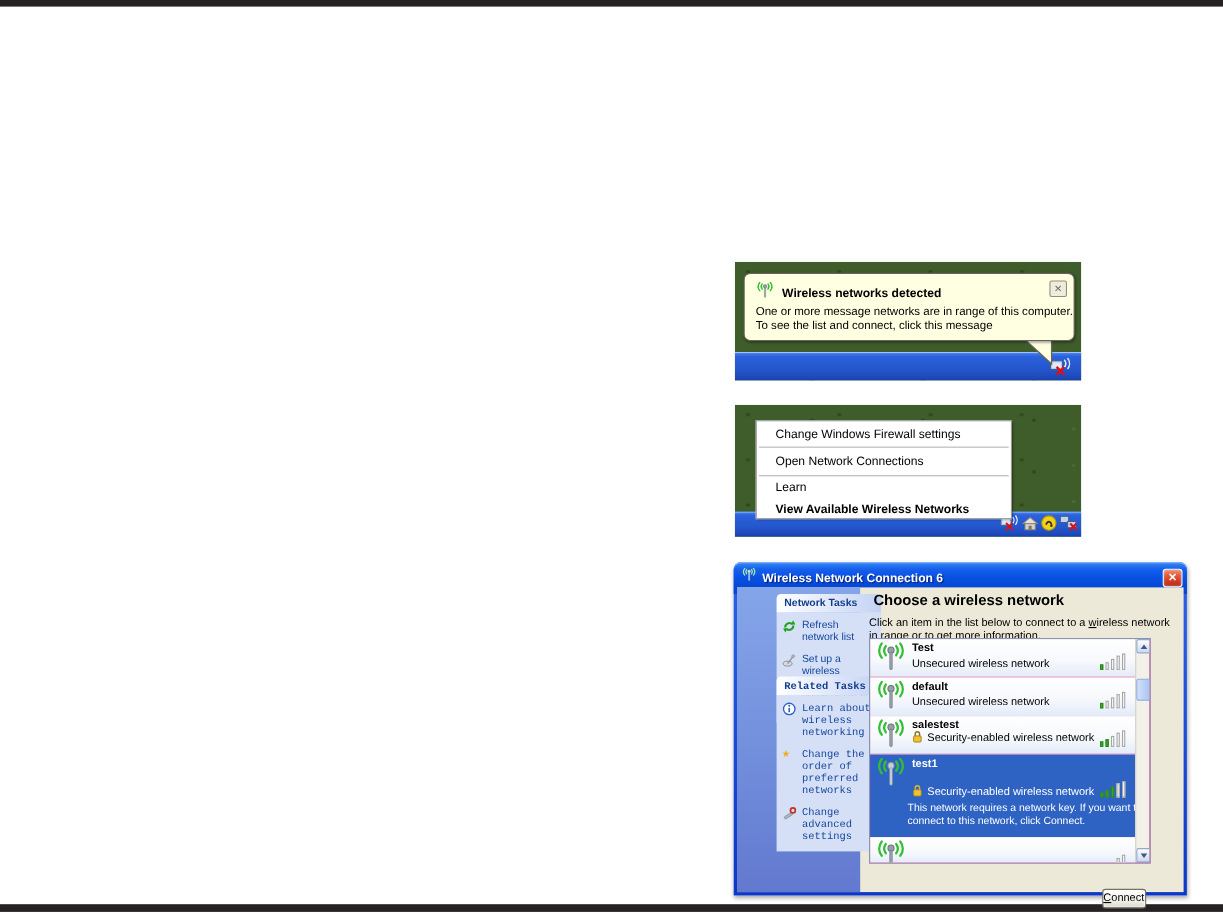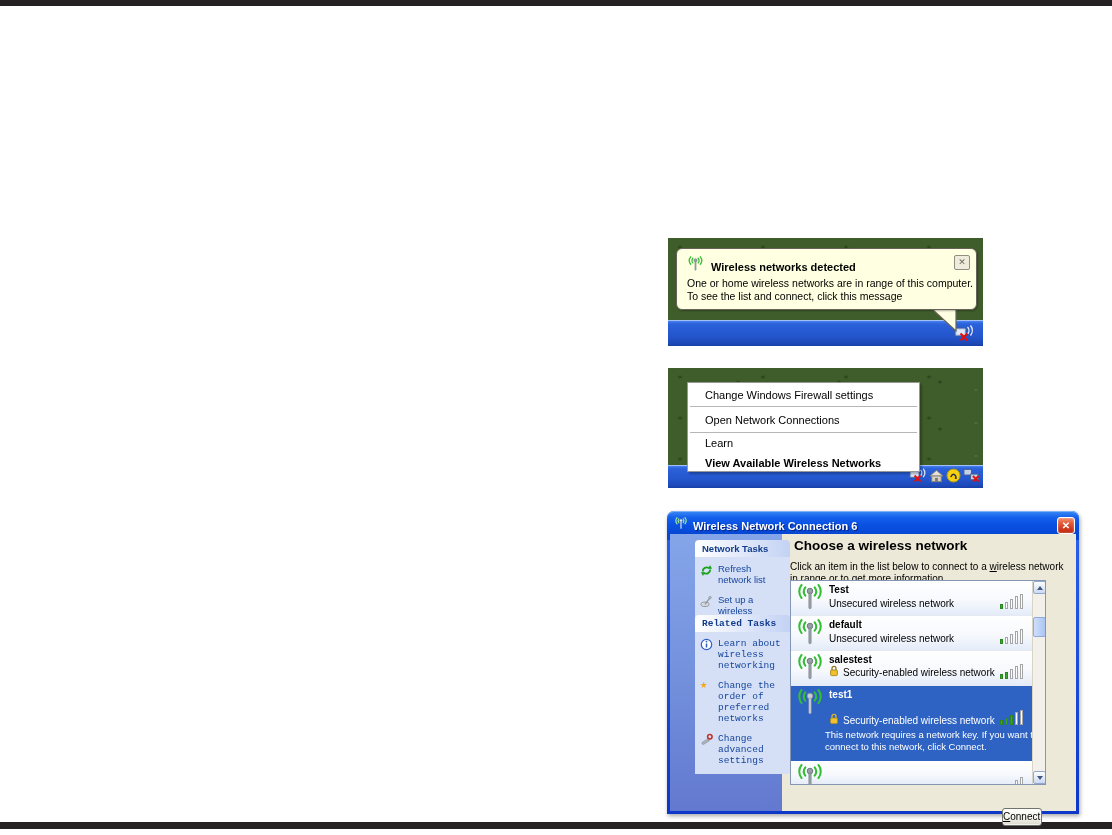--- a/index.html
+++ b/index.html
@@ -160,7 +160,7 @@
     </div>
     <span class="b-close">✕</span>
     <div class="b-text">
-      <div>One or home wireless networks are in range of this computer.</div>
+      <div>One or more message networks are in range of this computer.</div>
       <div>To see the list and connect, click this message</div>
     </div>
   </div>

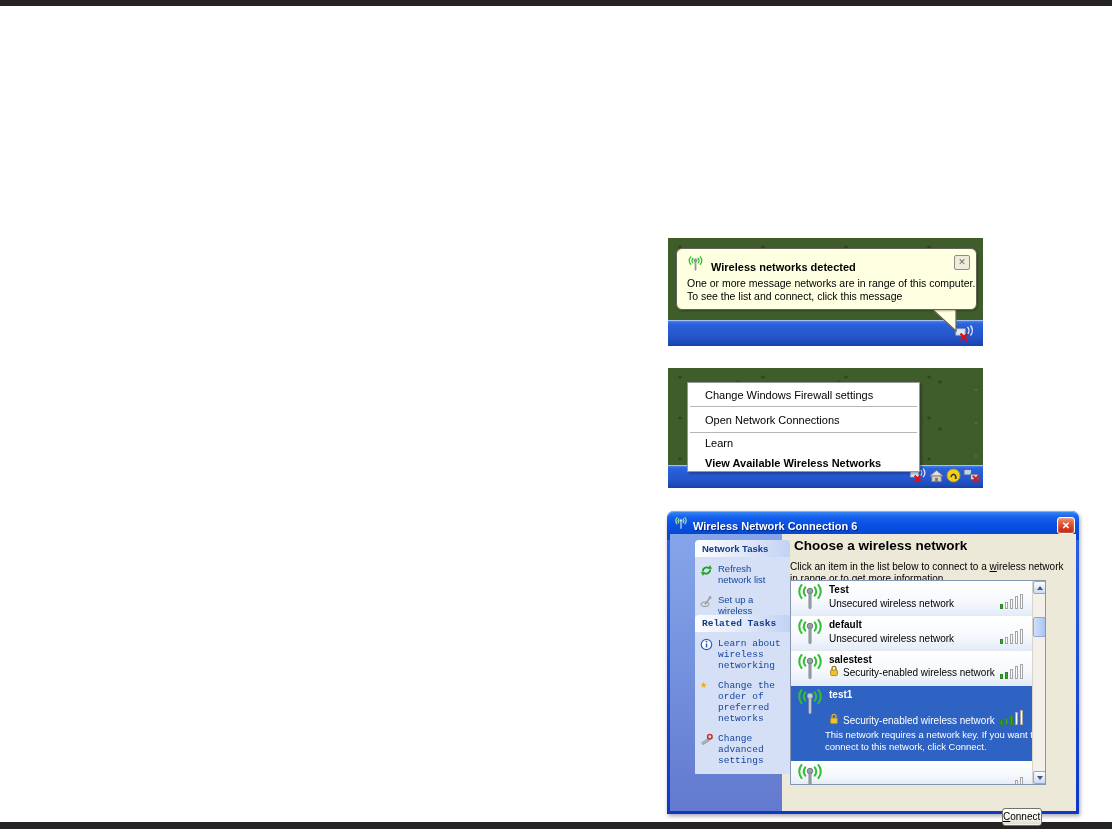--- a/index.html
+++ b/index.html
@@ -64,7 +64,7 @@
   .dlg-body { position:absolute; left:3px; right:3px; top:23px; bottom:3px; background:#ece9d8; display:flex; }
   .sidebar { width:112px; flex:none; position:relative;
     background:linear-gradient(180deg,#85a5e9 0%,#7391dd 50%,#6379cf 100%); }
-  .panel { position:absolute; left:9px; width:111px;padding-left:16px; }
+  .panel { position:absolute; left:20px; width:111px;padding-left:16px; }
   .panel-1 { top:6px; } .panel-2 { top:81px;font-family:Liberation Mono, monospace; }
   .p-head { height:17px; border-radius:4px 4px 0 0; background:linear-gradient(90deg,#ffffff,#c3d2f4);
     font-size:9.5px; font-weight:bold; color:#123d8c; line-height:17px; padding-left:7px; }

